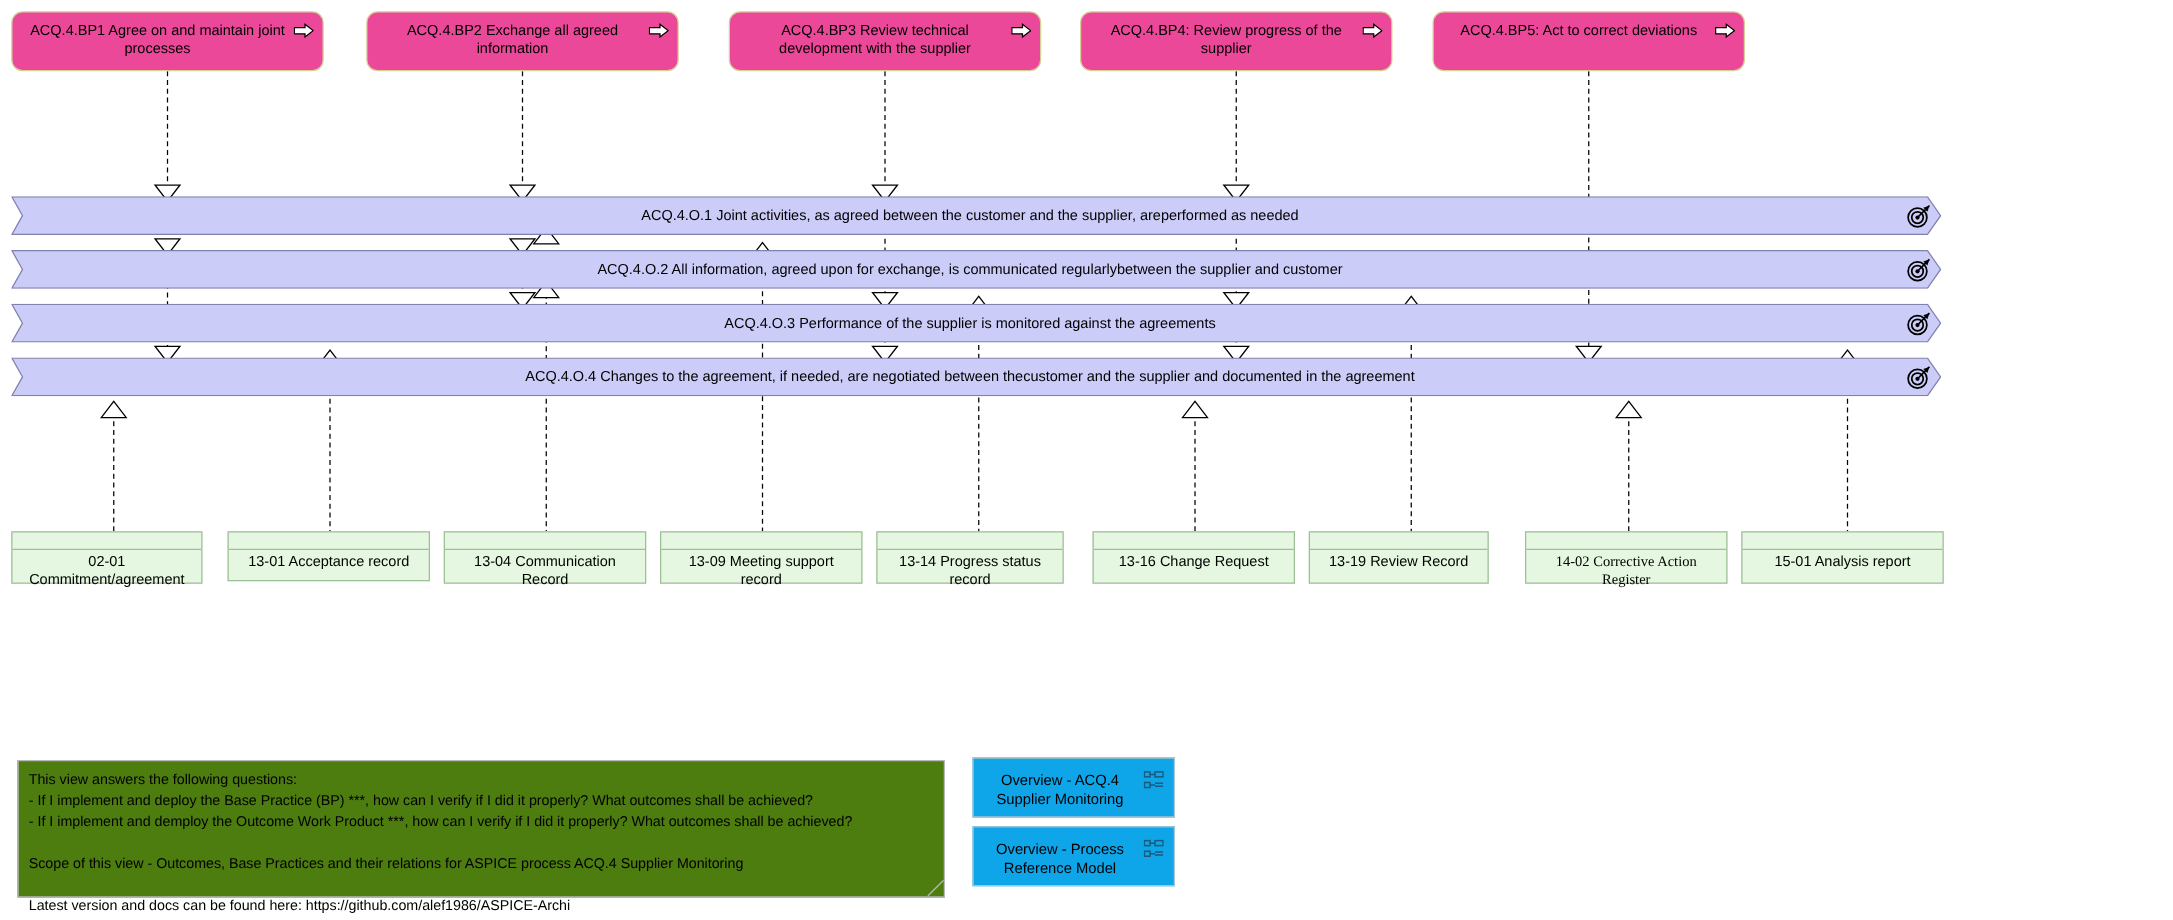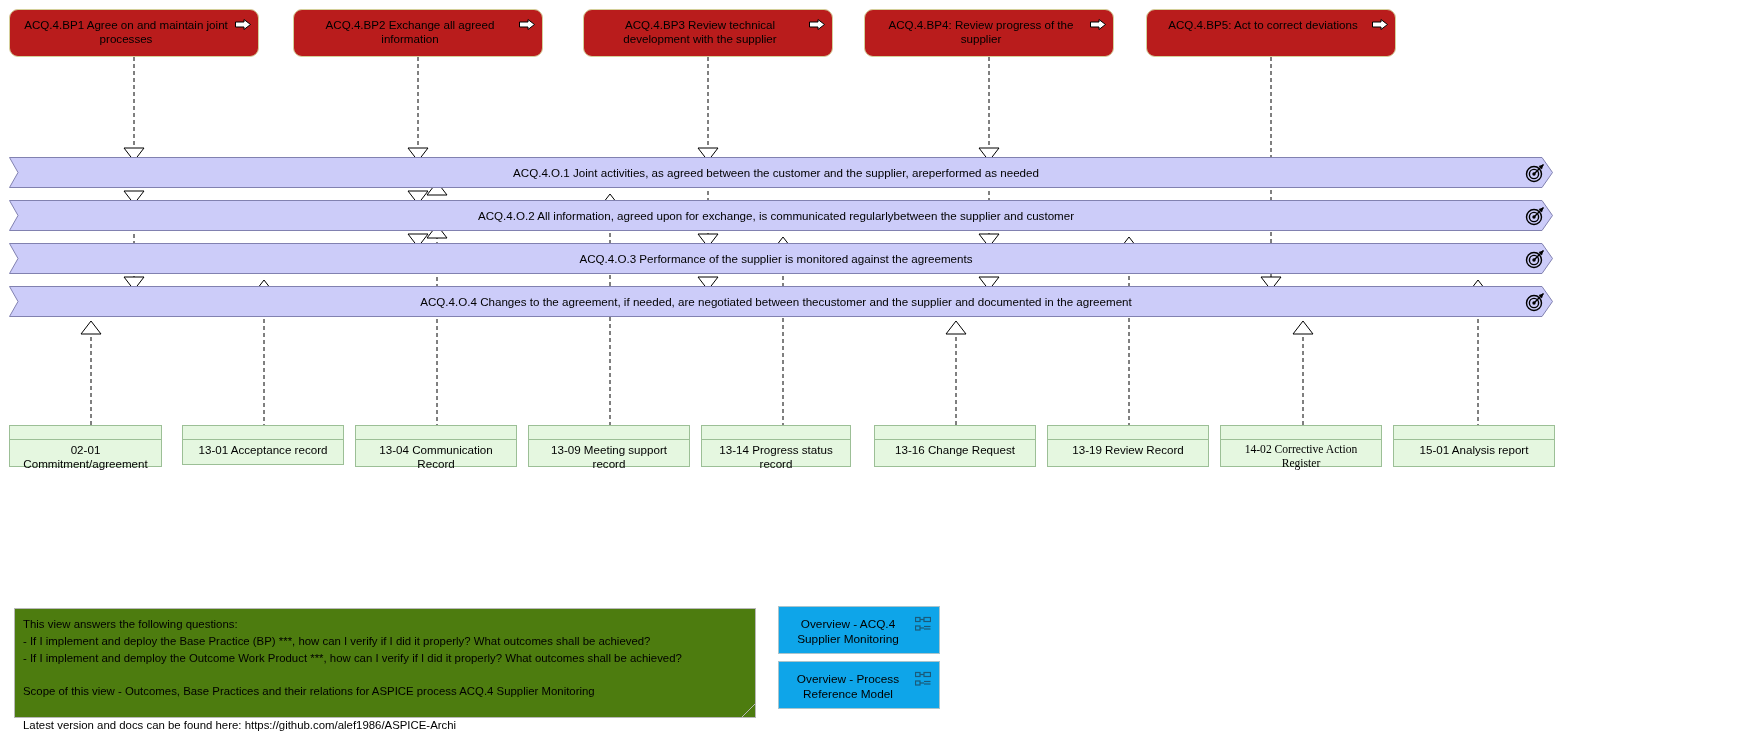--- a/index.html
+++ b/index.html
@@ -25,7 +25,7 @@
   
   .bp {
     position: absolute;
-    background: #b91c1c;
+    background: #ec4899;
     border: 1px solid #d4d09a;
     border-radius: 9px;
     z-index: 3;

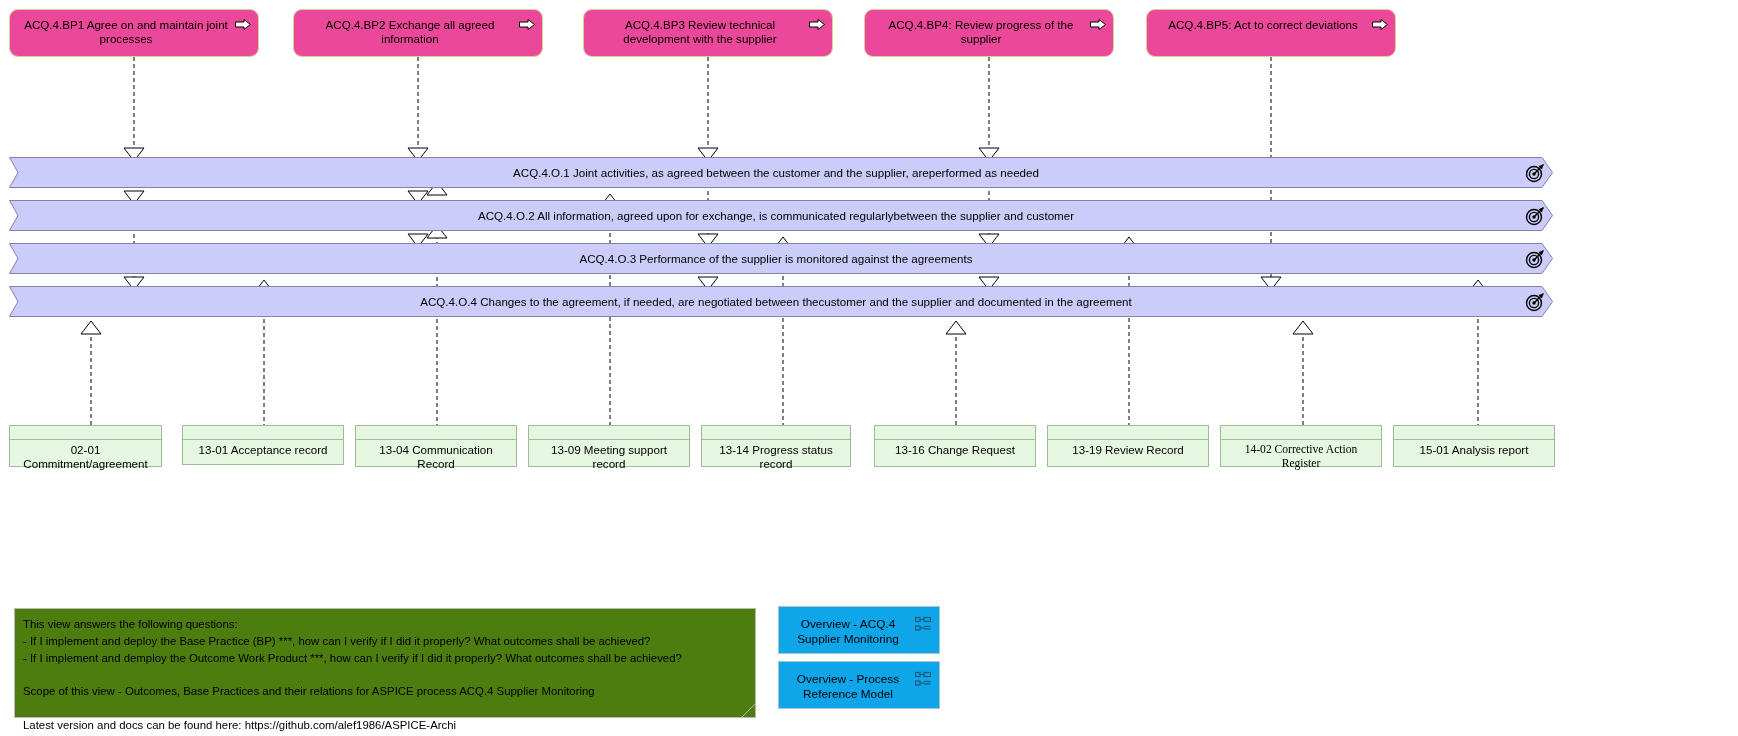--- a/index.html
+++ b/index.html
@@ -326,7 +326,7 @@
     <div class="wp-tab"></div>
     <div class="wp-label">13-16 Change Request</div>
   </div>
-  <div class="wp" style="left:1047px; top:425px; width:162px; height:42px;">
+  <div class="wp" style="left:1047px; top:425px; width:144px; height:42px;">
     <div class="wp-tab"></div>
     <div class="wp-label">13-19 Review Record</div>
   </div>

